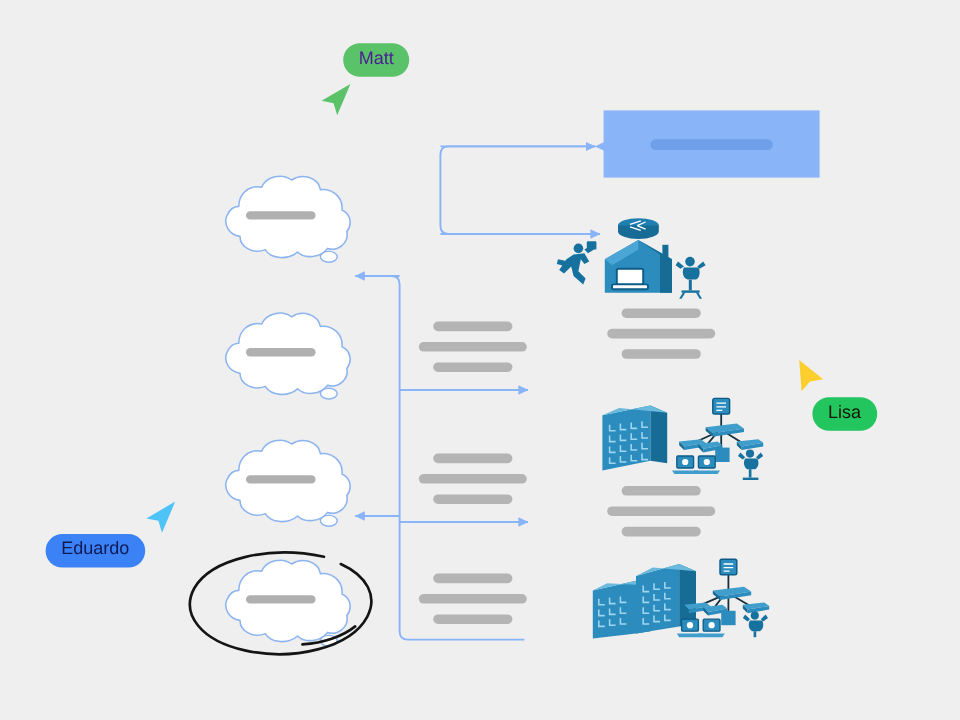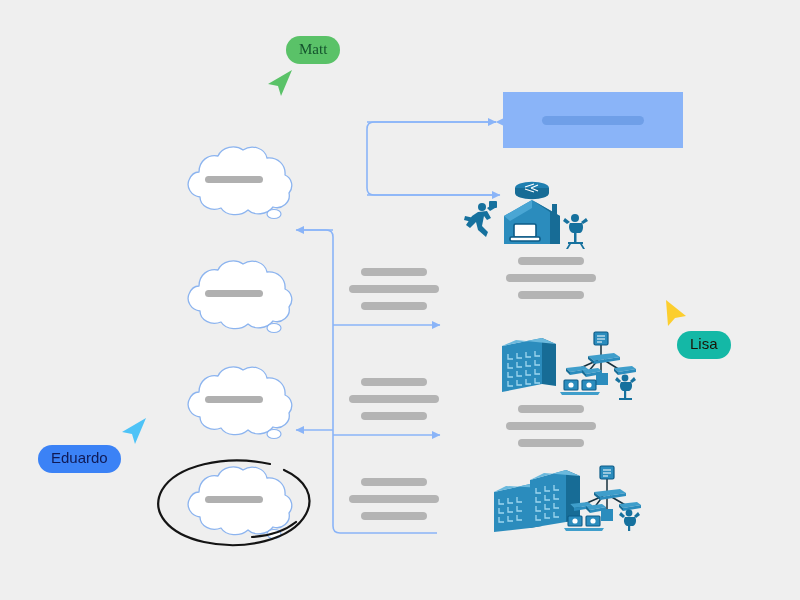--- a/index.html
+++ b/index.html
@@ -38,10 +38,9 @@
   }
   .pill-matt {
     background: #5ac268;
-    color: #14532d;
+    color: #4c1d95;
     left: 286px;
     top: 36px;
-    font-family: Liberation Serif, serif;
   }
   .pill-lisa {
     background: #14b8a6;

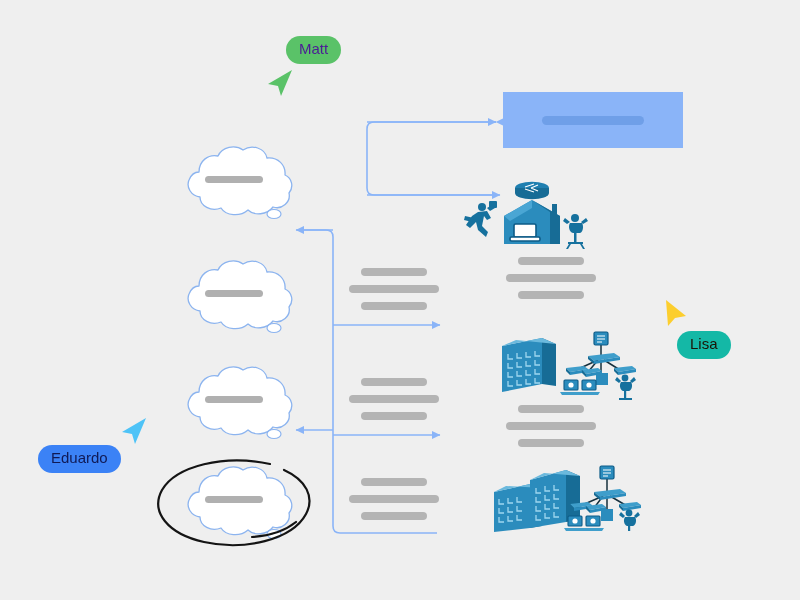--- a/index.html
+++ b/index.html
@@ -43,7 +43,7 @@
     top: 36px;
   }
   .pill-lisa {
-    background: #14b8a6;
+    background: #22c55e;
     color: #1b1405;
     left: 677px;
     top: 331px;

